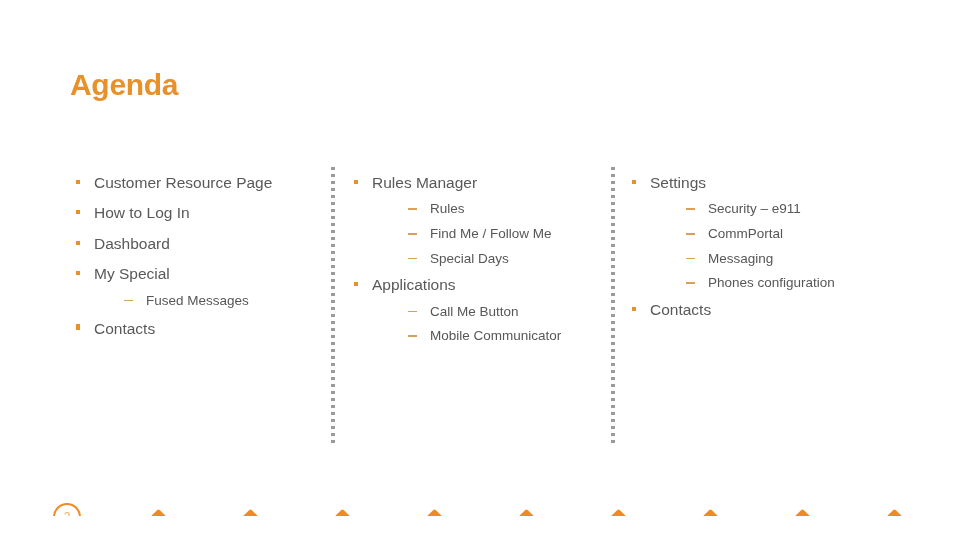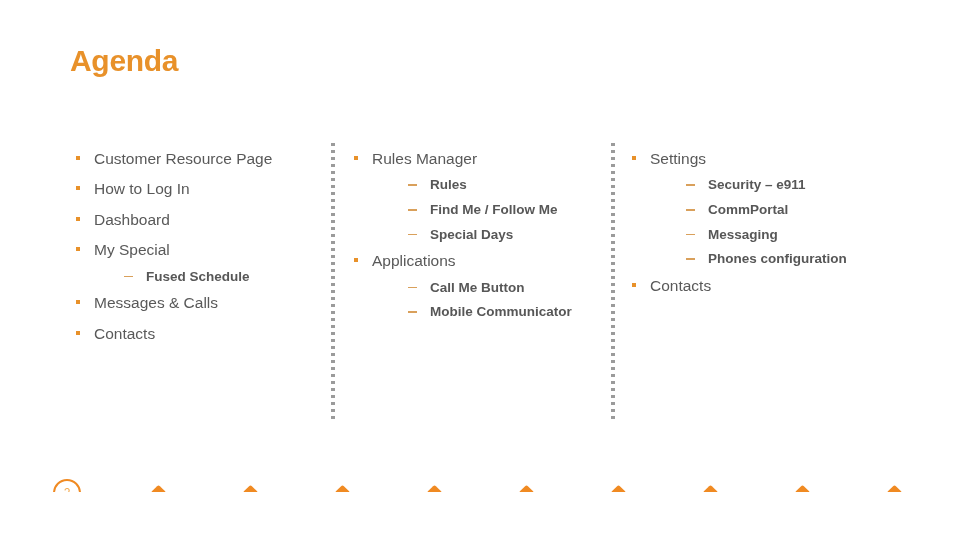--- a/index.html
+++ b/index.html
@@ -16,6 +16,7 @@
     height: 492px;
     background: #ffffff;
     overflow: hidden;
+    margin-top: 24px;
   }
 
   

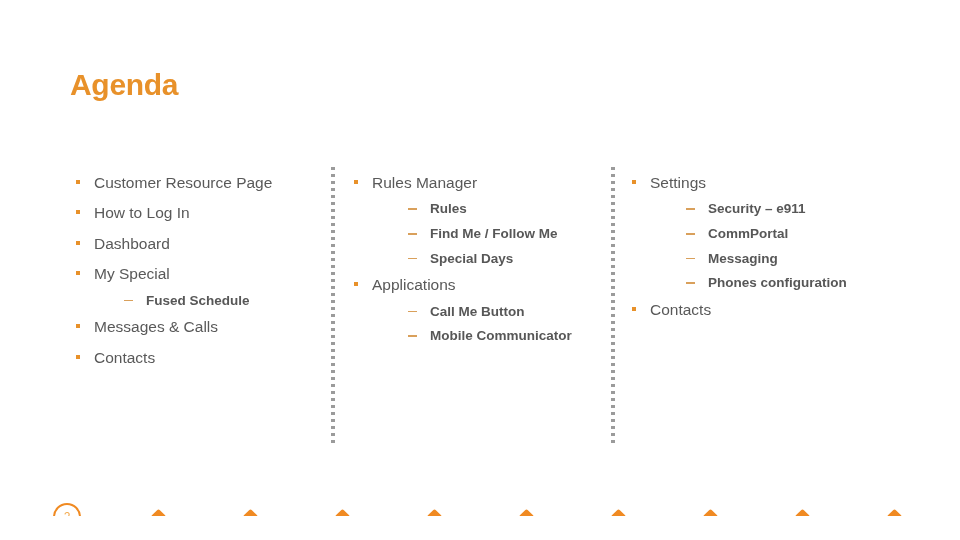--- a/index.html
+++ b/index.html
@@ -67,7 +67,6 @@
     list-style: none;
     margin: 5px 0 6px 0;
     padding: 0;
-    font-weight: bold;
   }
   li.item2 {
     position: relative;

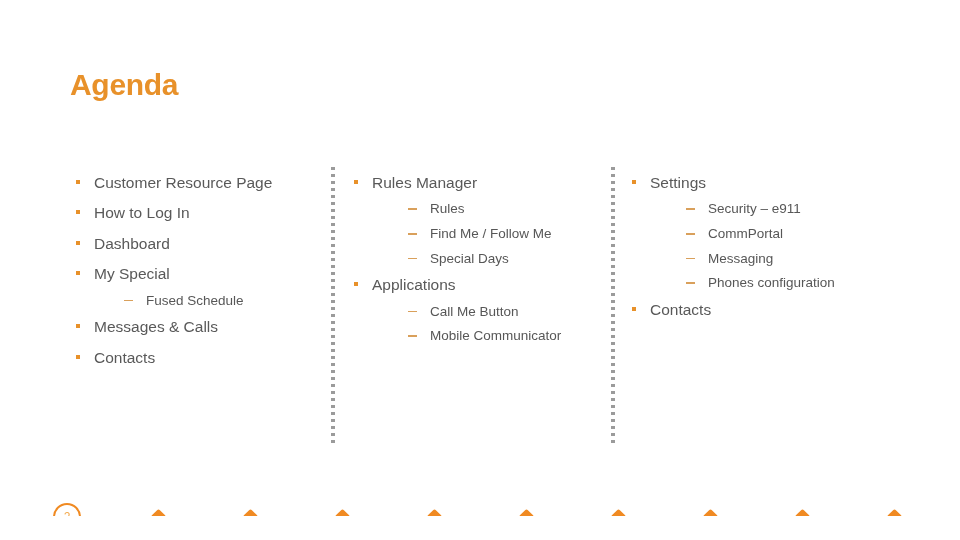--- a/index.html
+++ b/index.html
@@ -198,7 +198,7 @@
         <li class="item1"><span class="b1"></span><span>How to Log In</span></li>
         <li class="item1"><span class="b1"></span><span>Dashboard</span></li>
         <li class="item1 tight"><span class="b1"></span><span>My Special</span><ul class="lvl2">
-            <li class="item2"><span class="b2"></span><span>Fused Schedule</span></li>
+            <li class="item2"><span class="b2"></span><span>Fused Messages</span></li>
           </ul></li>
         <li class="item1"><span class="b1"></span><span>Messages &amp; Calls</span></li>
         <li class="item1"><span class="b1"></span><span>Contacts</span></li>

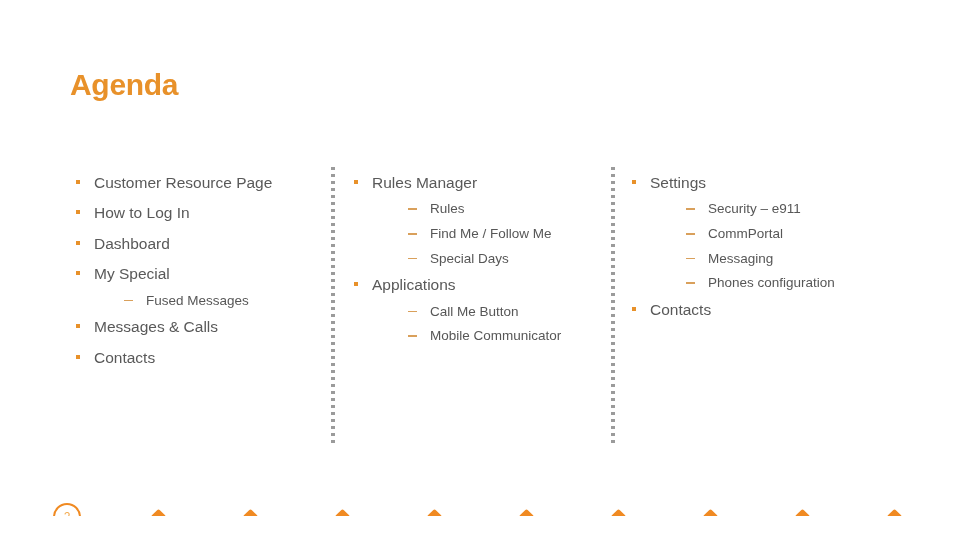--- a/index.html
+++ b/index.html
@@ -200,7 +200,7 @@
         <li class="item1 tight"><span class="b1"></span><span>My Special</span><ul class="lvl2">
             <li class="item2"><span class="b2"></span><span>Fused Messages</span></li>
           </ul></li>
-        <li class="item1"><span class="b1"></span><span>Messages &amp; Calls</span></li>
+        <li class="item1"><span class="b1"></span></li>
         <li class="item1"><span class="b1"></span><span>Contacts</span></li>
       </ul>
   </div>

